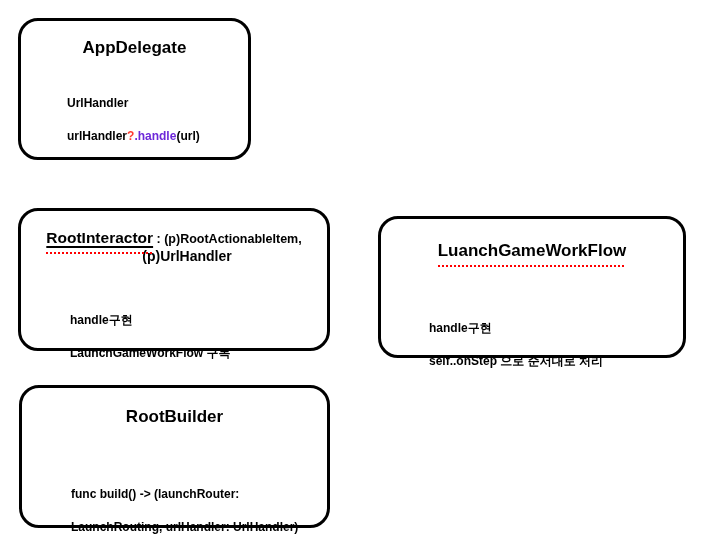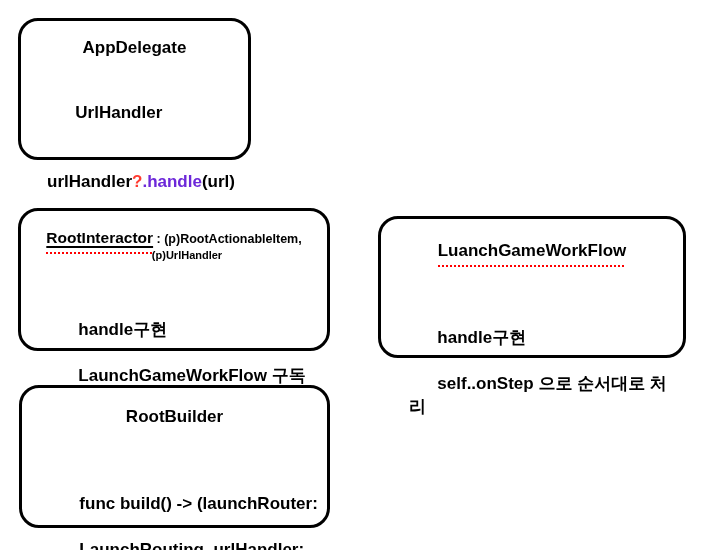--- a/index.html
+++ b/index.html
@@ -64,7 +64,7 @@
   }
 
   .node-body {
-    font-size: 17px;
+    font-size: 12px;
     font-weight: 700;
     color: #000000;
     line-height: 1.35;

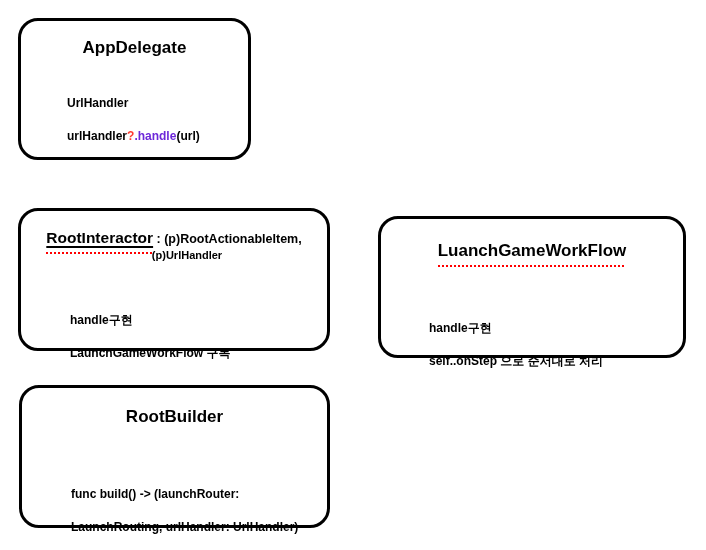--- a/index.html
+++ b/index.html
@@ -102,7 +102,7 @@
   }
   #node-rootinteractor .hdr .sub2 {
     display: block;
-    font-size: 11px;
+    font-size: 14px;
     font-weight: 700;
     padding-left: 26px;
   }

